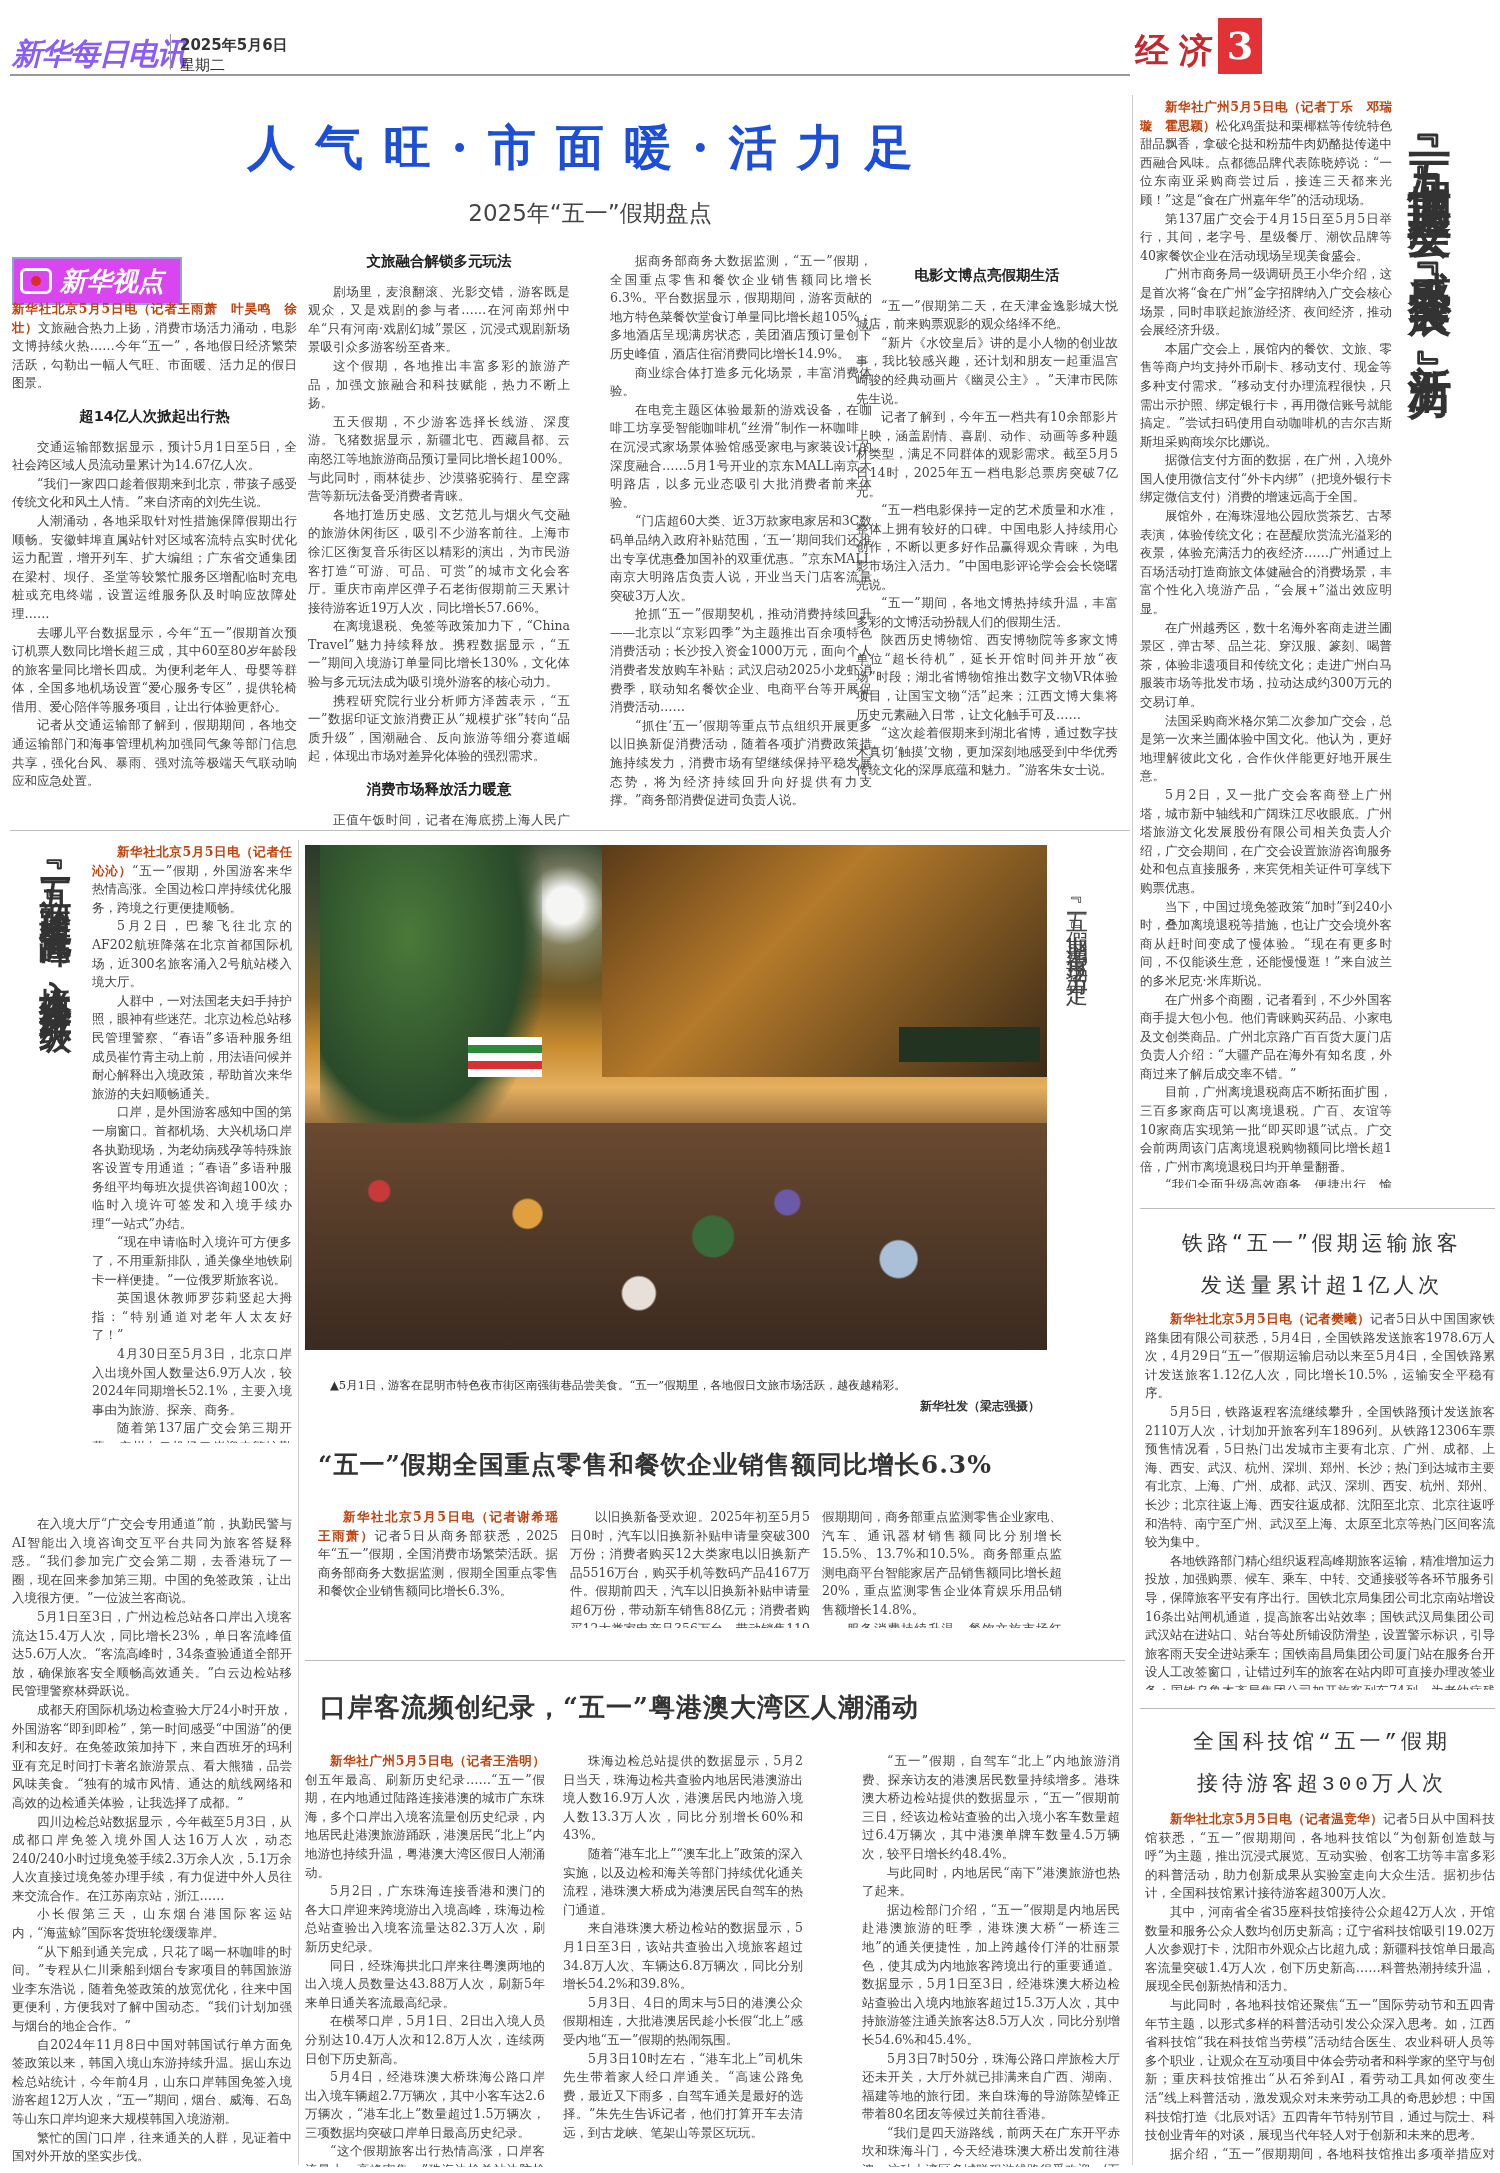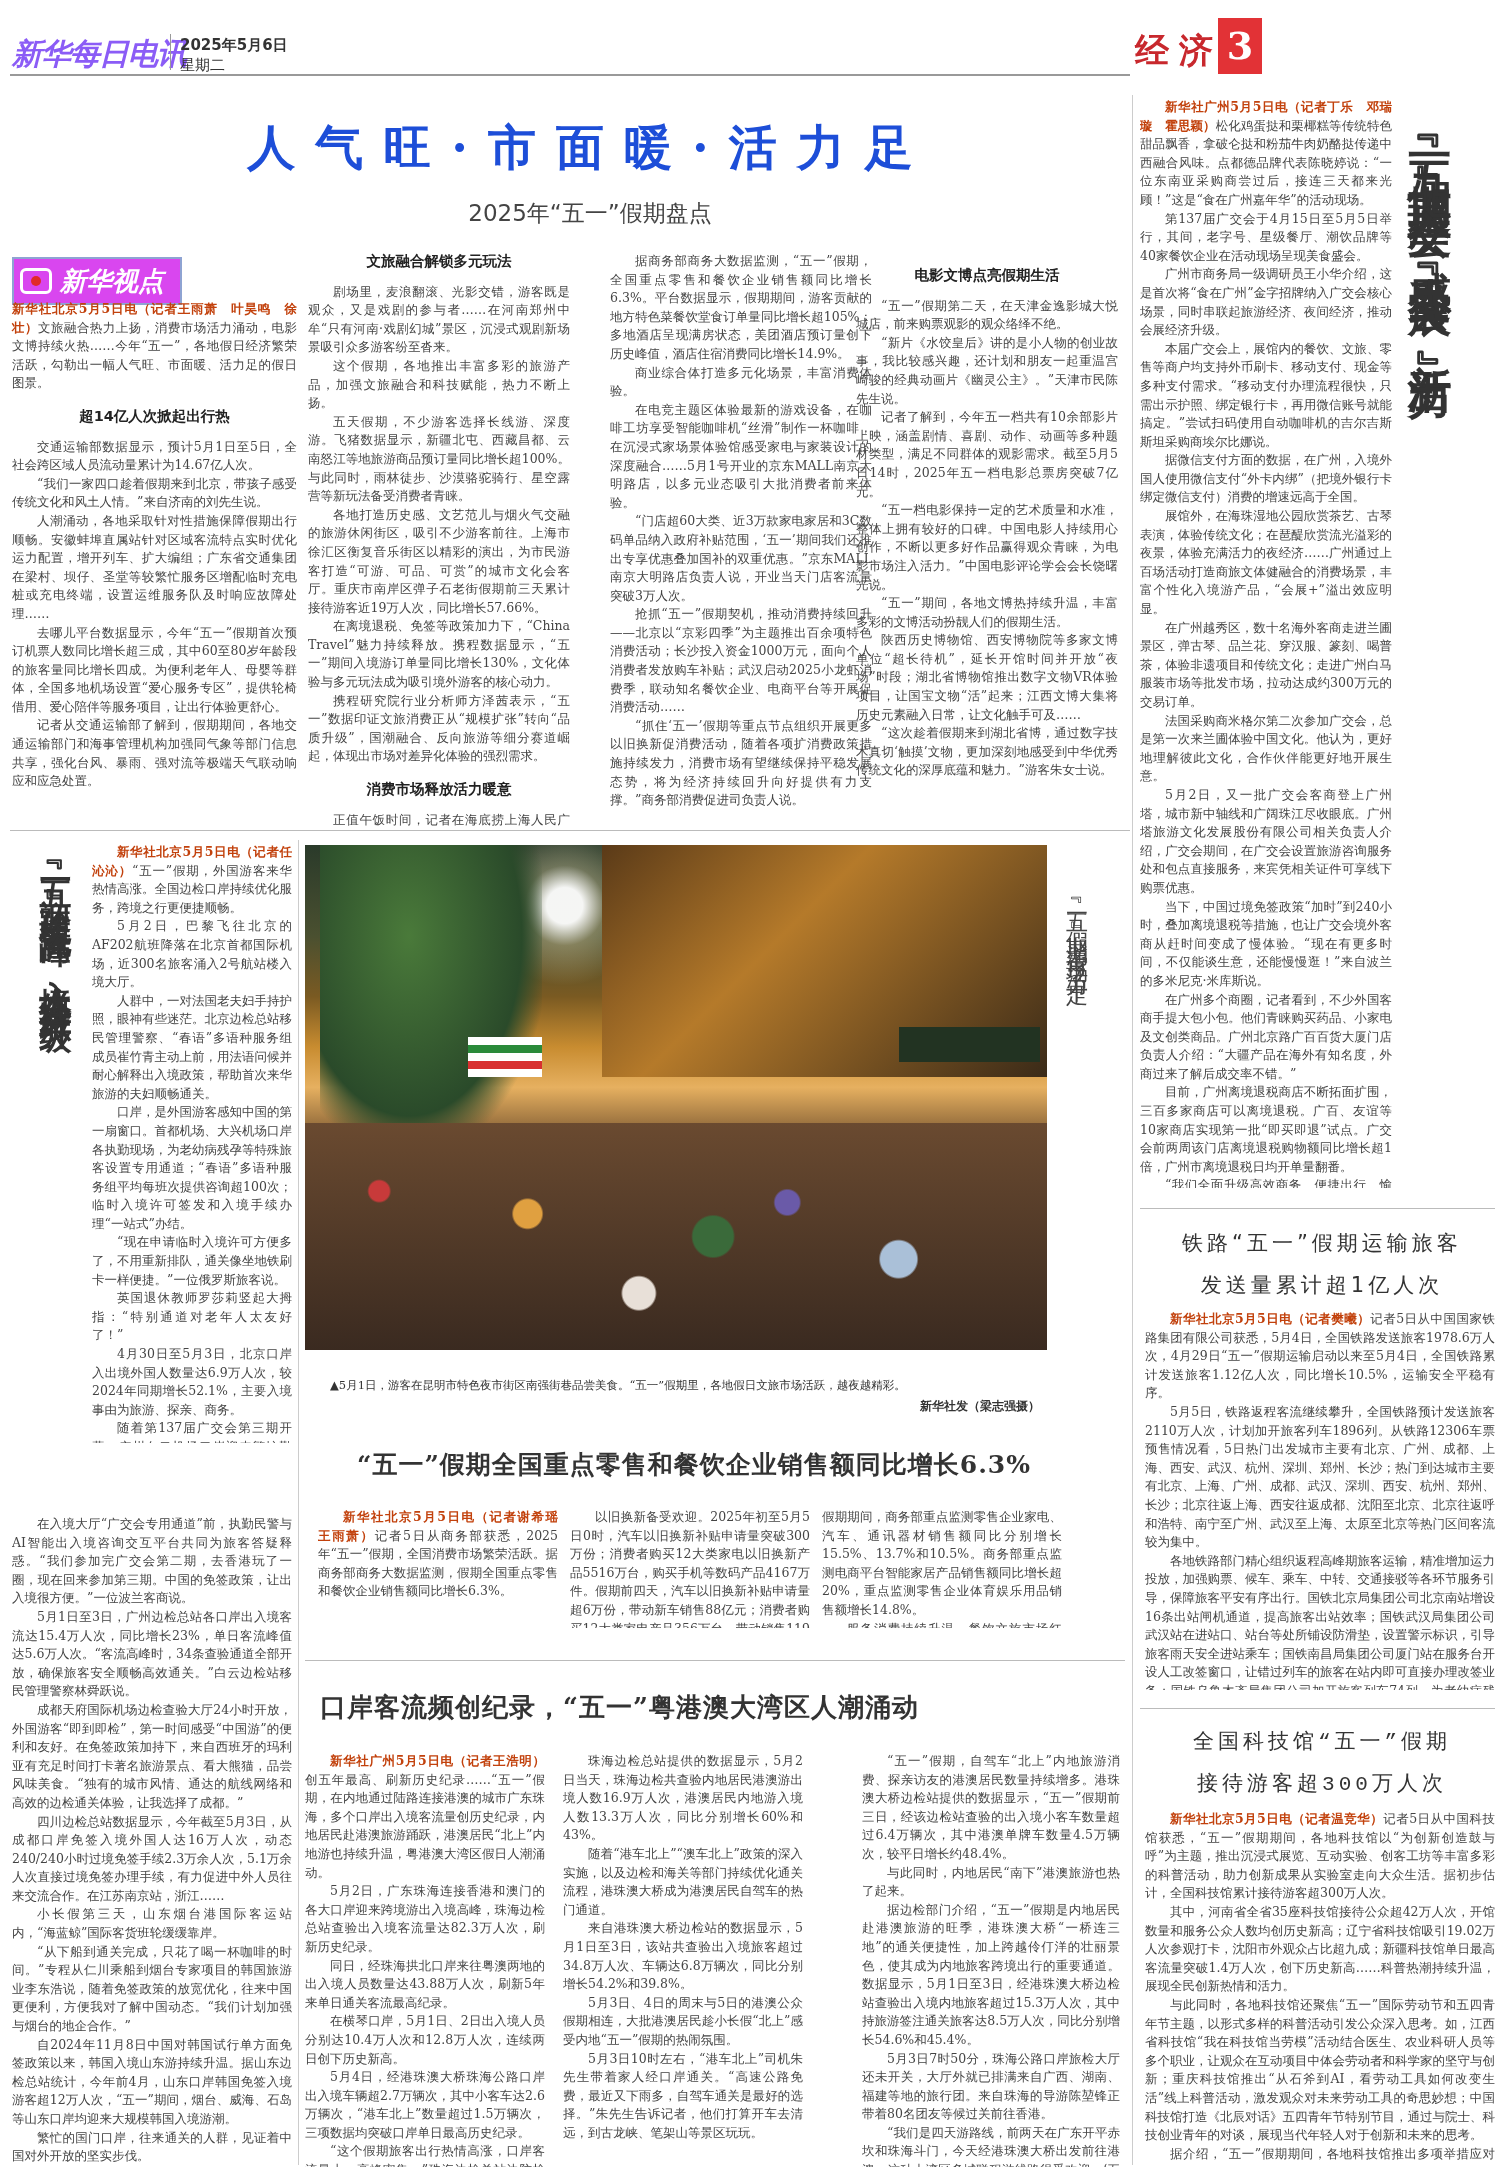--- a/index.html
+++ b/index.html
@@ -57,7 +57,7 @@
   .credit { left: 880px; top: 1398px; width: 160px; text-align: right; font-size: 12px; font-family: "DejaVu Sans", sans-serif; font-weight: bold; color: #333; }
 
   .h2 { font-family: "DejaVu Serif", serif; font-weight: bold; color: #333; white-space: nowrap; }
-  .h2-retail { left: 318px; top: 1448px; font-size: 25px; letter-spacing: 1px; margin-left: 39px; }
+  .h2-retail { left: 318px; top: 1448px; font-size: 25px; letter-spacing: 1px; }
   .h2-port { left: 320px; top: 1690px; font-size: 26px; letter-spacing: 1px; }
   .h2-rail { left: 1152px; top: 1222px; width: 340px; text-align: center; font-size: 21px; line-height: 42px; letter-spacing: 4px; font-weight: normal; font-family: "DejaVu Sans", sans-serif; }
   .h2-sci { left: 1152px; top: 1722px; width: 340px; text-align: center; font-size: 21px; line-height: 42px; letter-spacing: 4px; font-weight: normal; font-family: Liberation Mono, monospace; }

